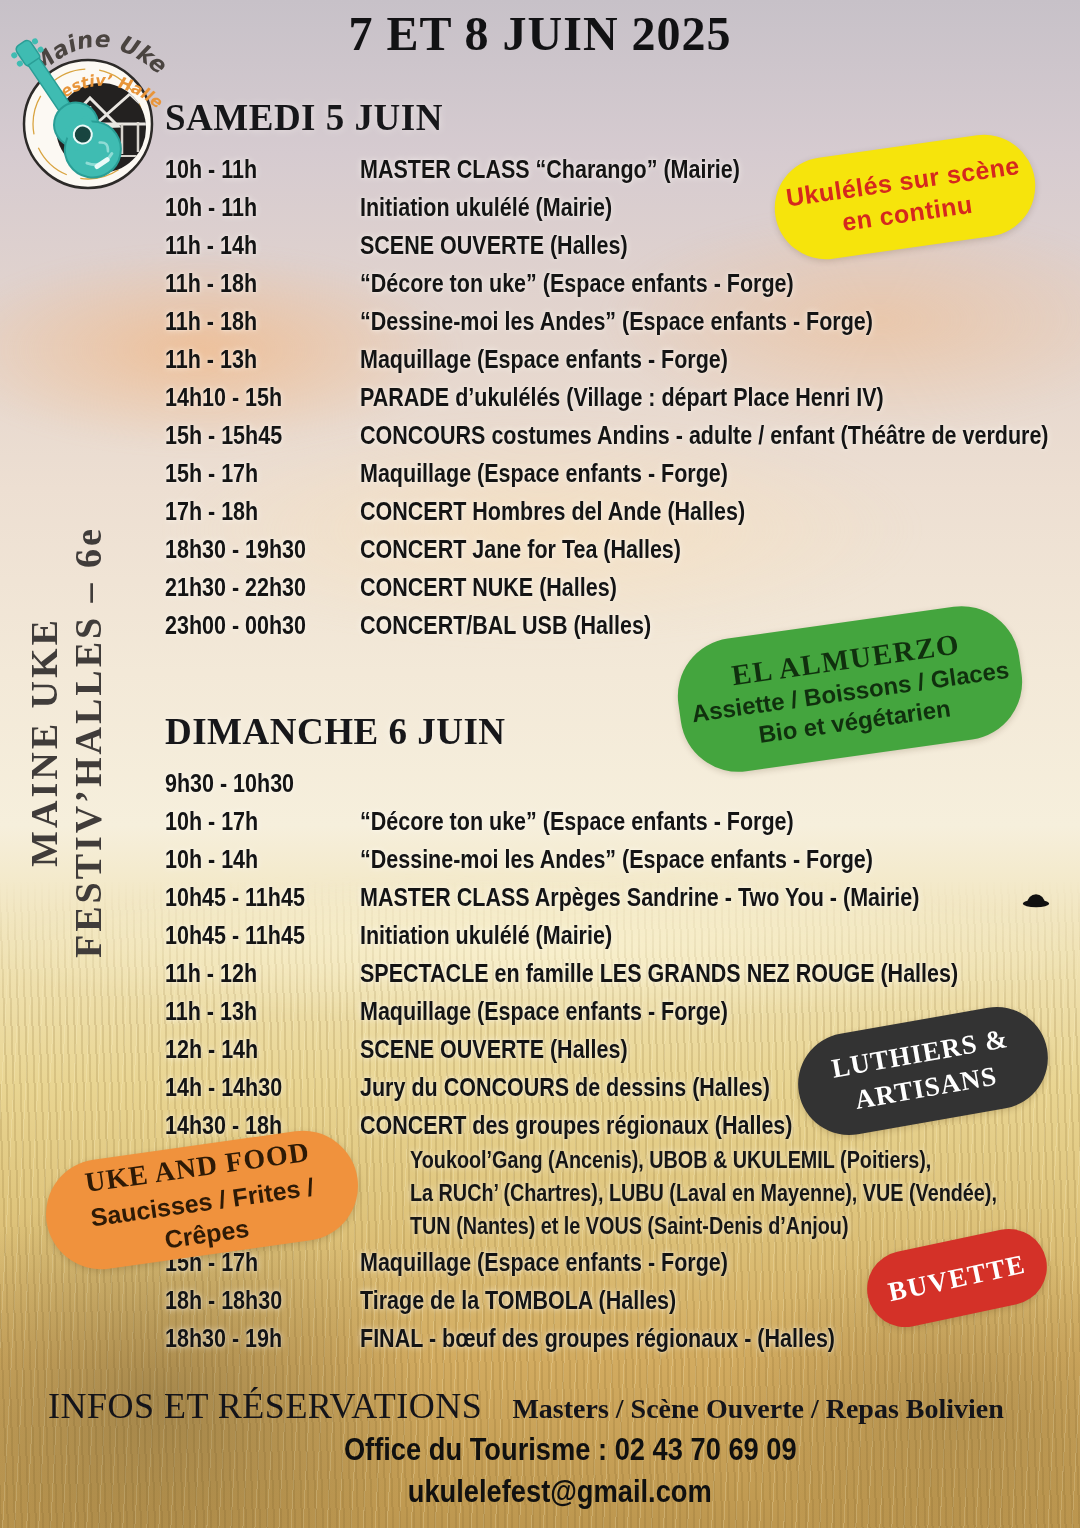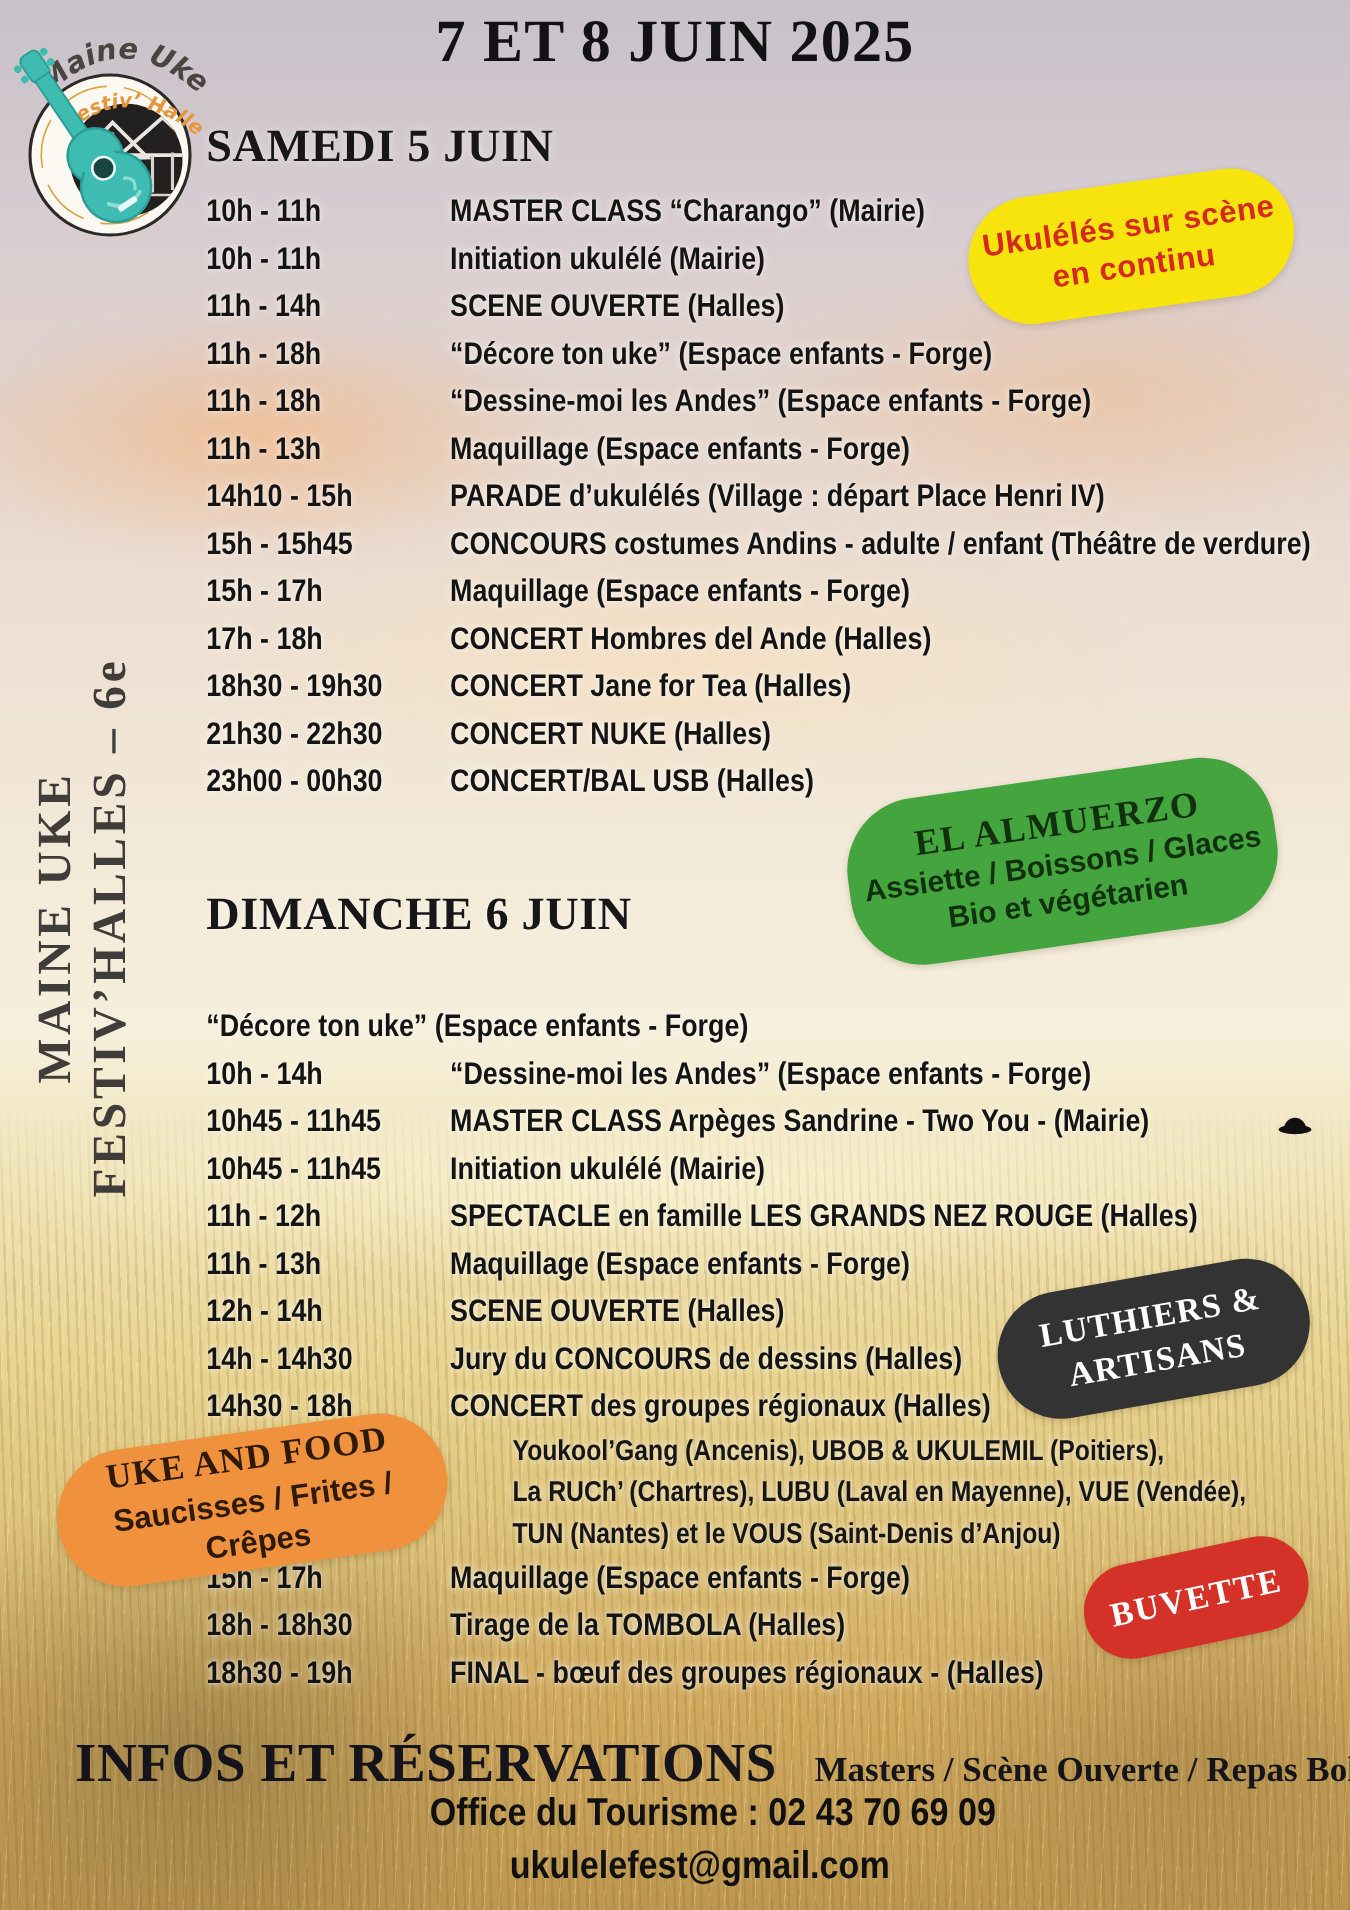--- a/index.html
+++ b/index.html
@@ -315,6 +315,7 @@
     <div>
     <div class="event">
       <div class="row">
+        <span class="timecol"><span class="time cond">9h30 - 10h30</span></span>
       </div>
 
     </div>

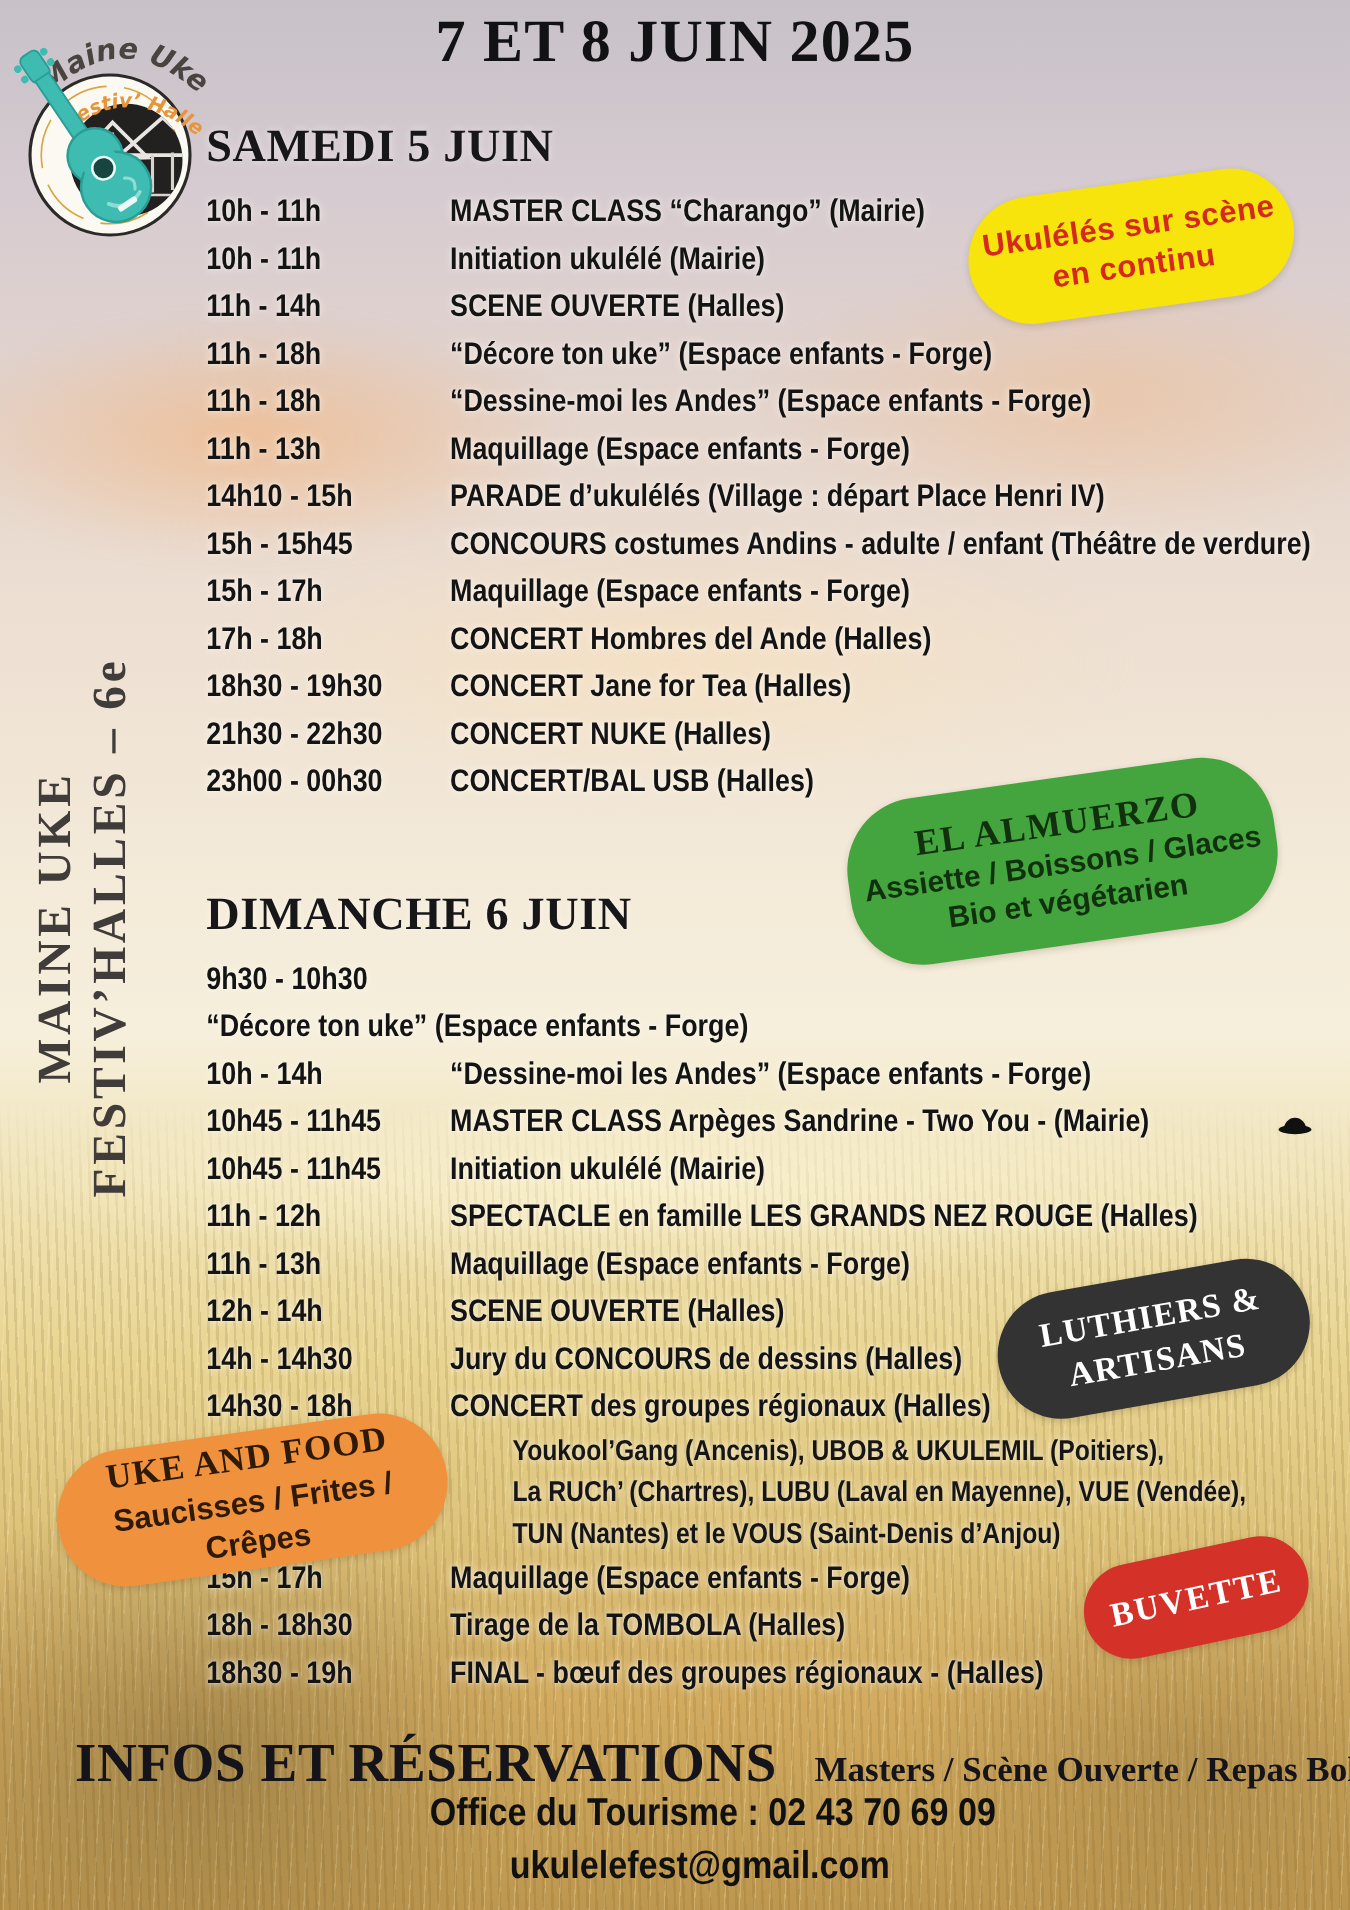--- a/index.html
+++ b/index.html
@@ -322,6 +322,7 @@
 
     <div class="event">
       <div class="row">
+        <span class="timecol"><span class="time cond">10h - 17h</span></span>
         <span class="labelwrap">
           <span class="label cond">“Décore ton uke” (Espace enfants - Forge)</span>
 

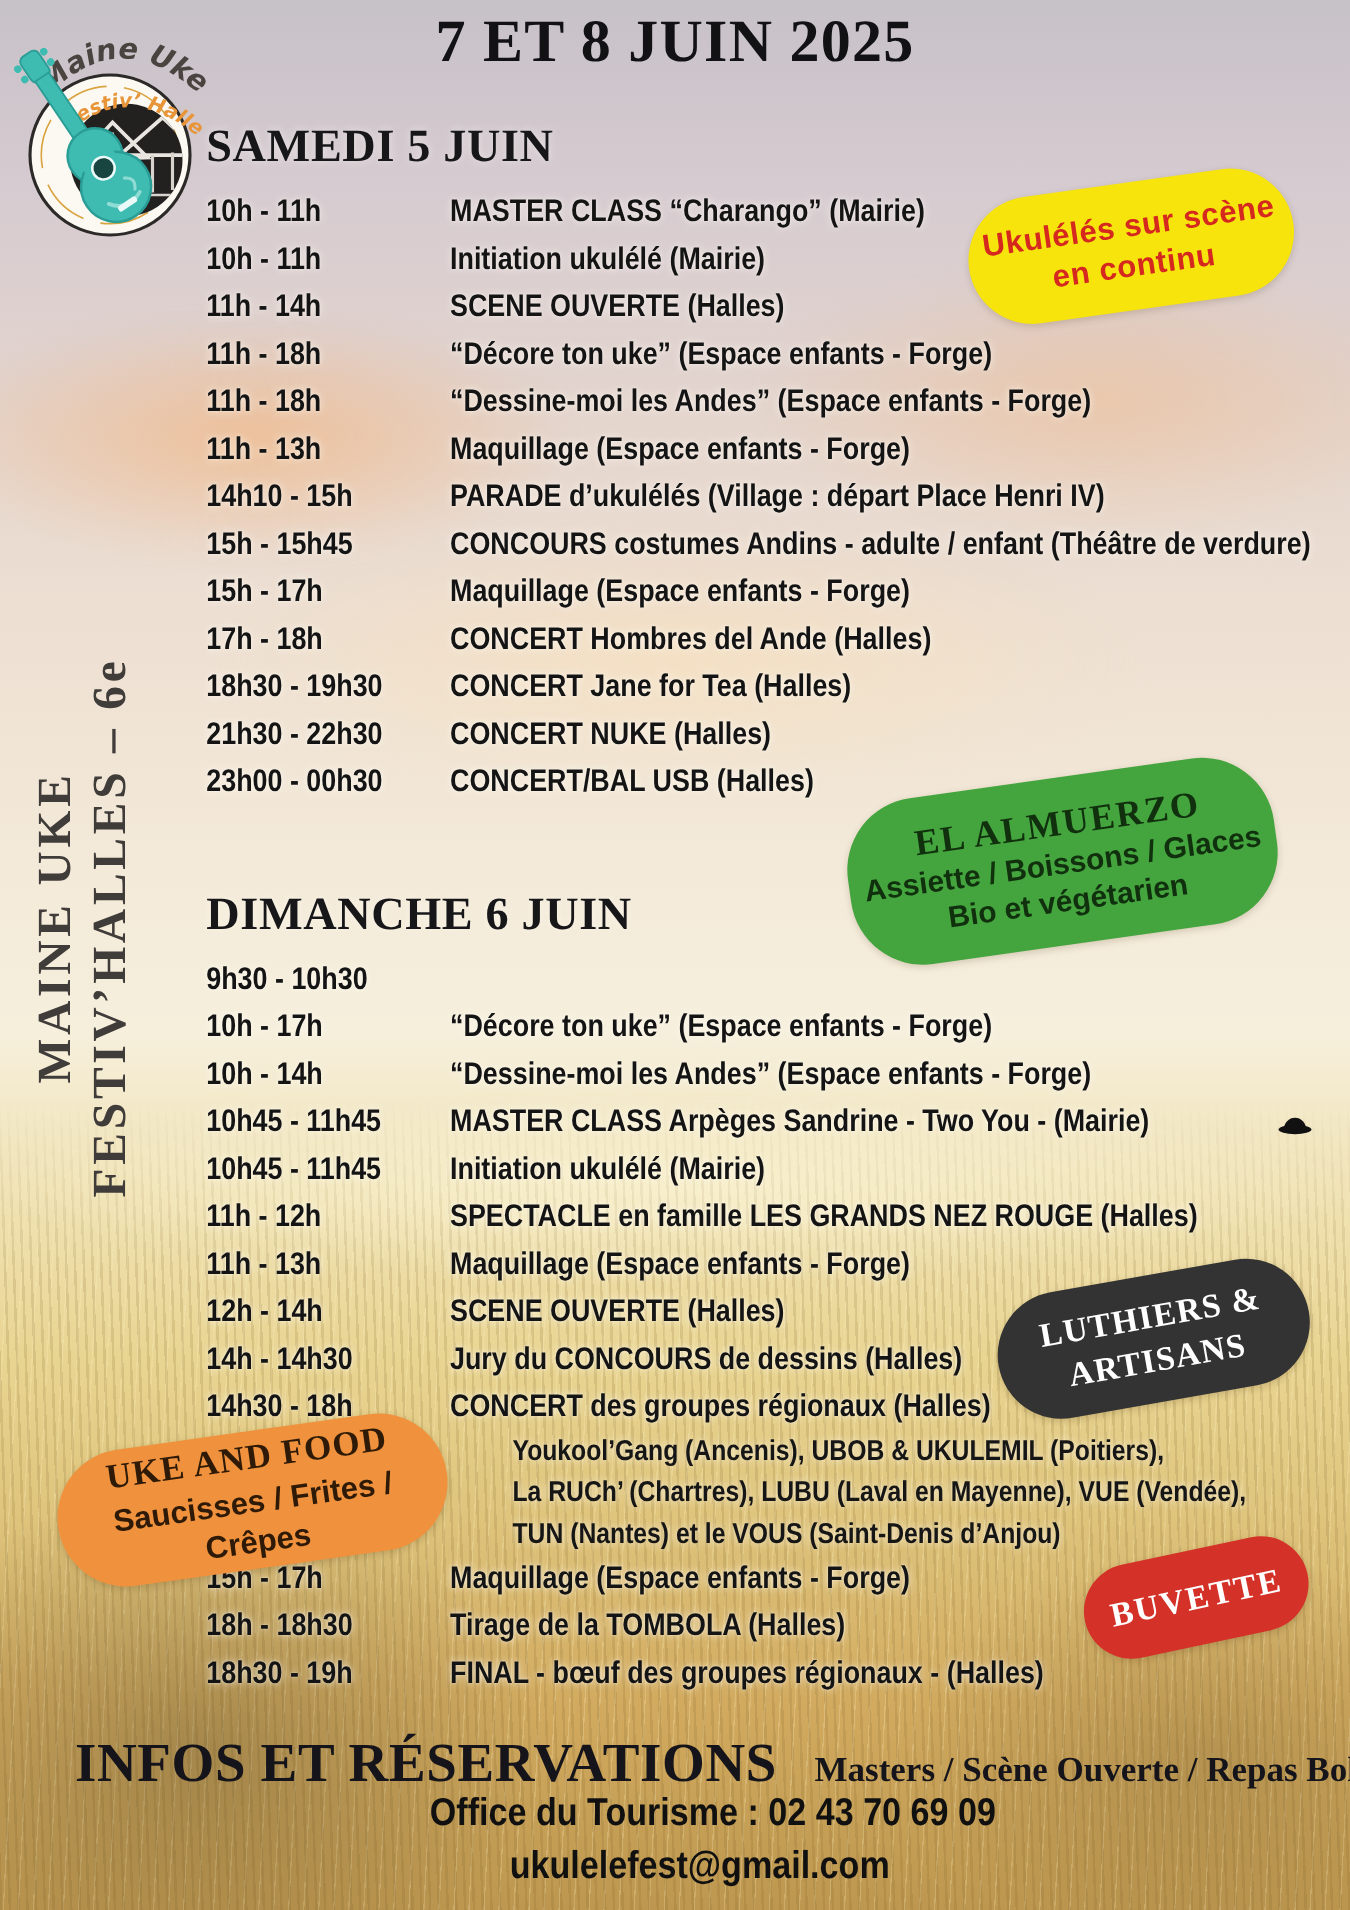--- a/index.html
+++ b/index.html
@@ -87,8 +87,8 @@
 
   .footer-infos{position:absolute;left:48px;top:1385px;display:flex;
     align-items:baseline;gap:30px;white-space:nowrap;}
-  .footer-infos .h{font-family:"Liberation Serif",serif;font-weight:700;
-    font-size:44px;letter-spacing:.5px;color:#14141a;margin-left:12px;}
+  .footer-infos .h{font-family:"Liberation Serif",serif;font-weight:400;
+    font-size:36px;letter-spacing:.5px;color:#14141a;}
   .footer-infos .d{font-family:Liberation Serif, serif;font-weight:700;
     font-size:28px;color:#14141a;}
   .footer-office{position:absolute;left:60px;right:0;top:1432px;text-align:center;}

